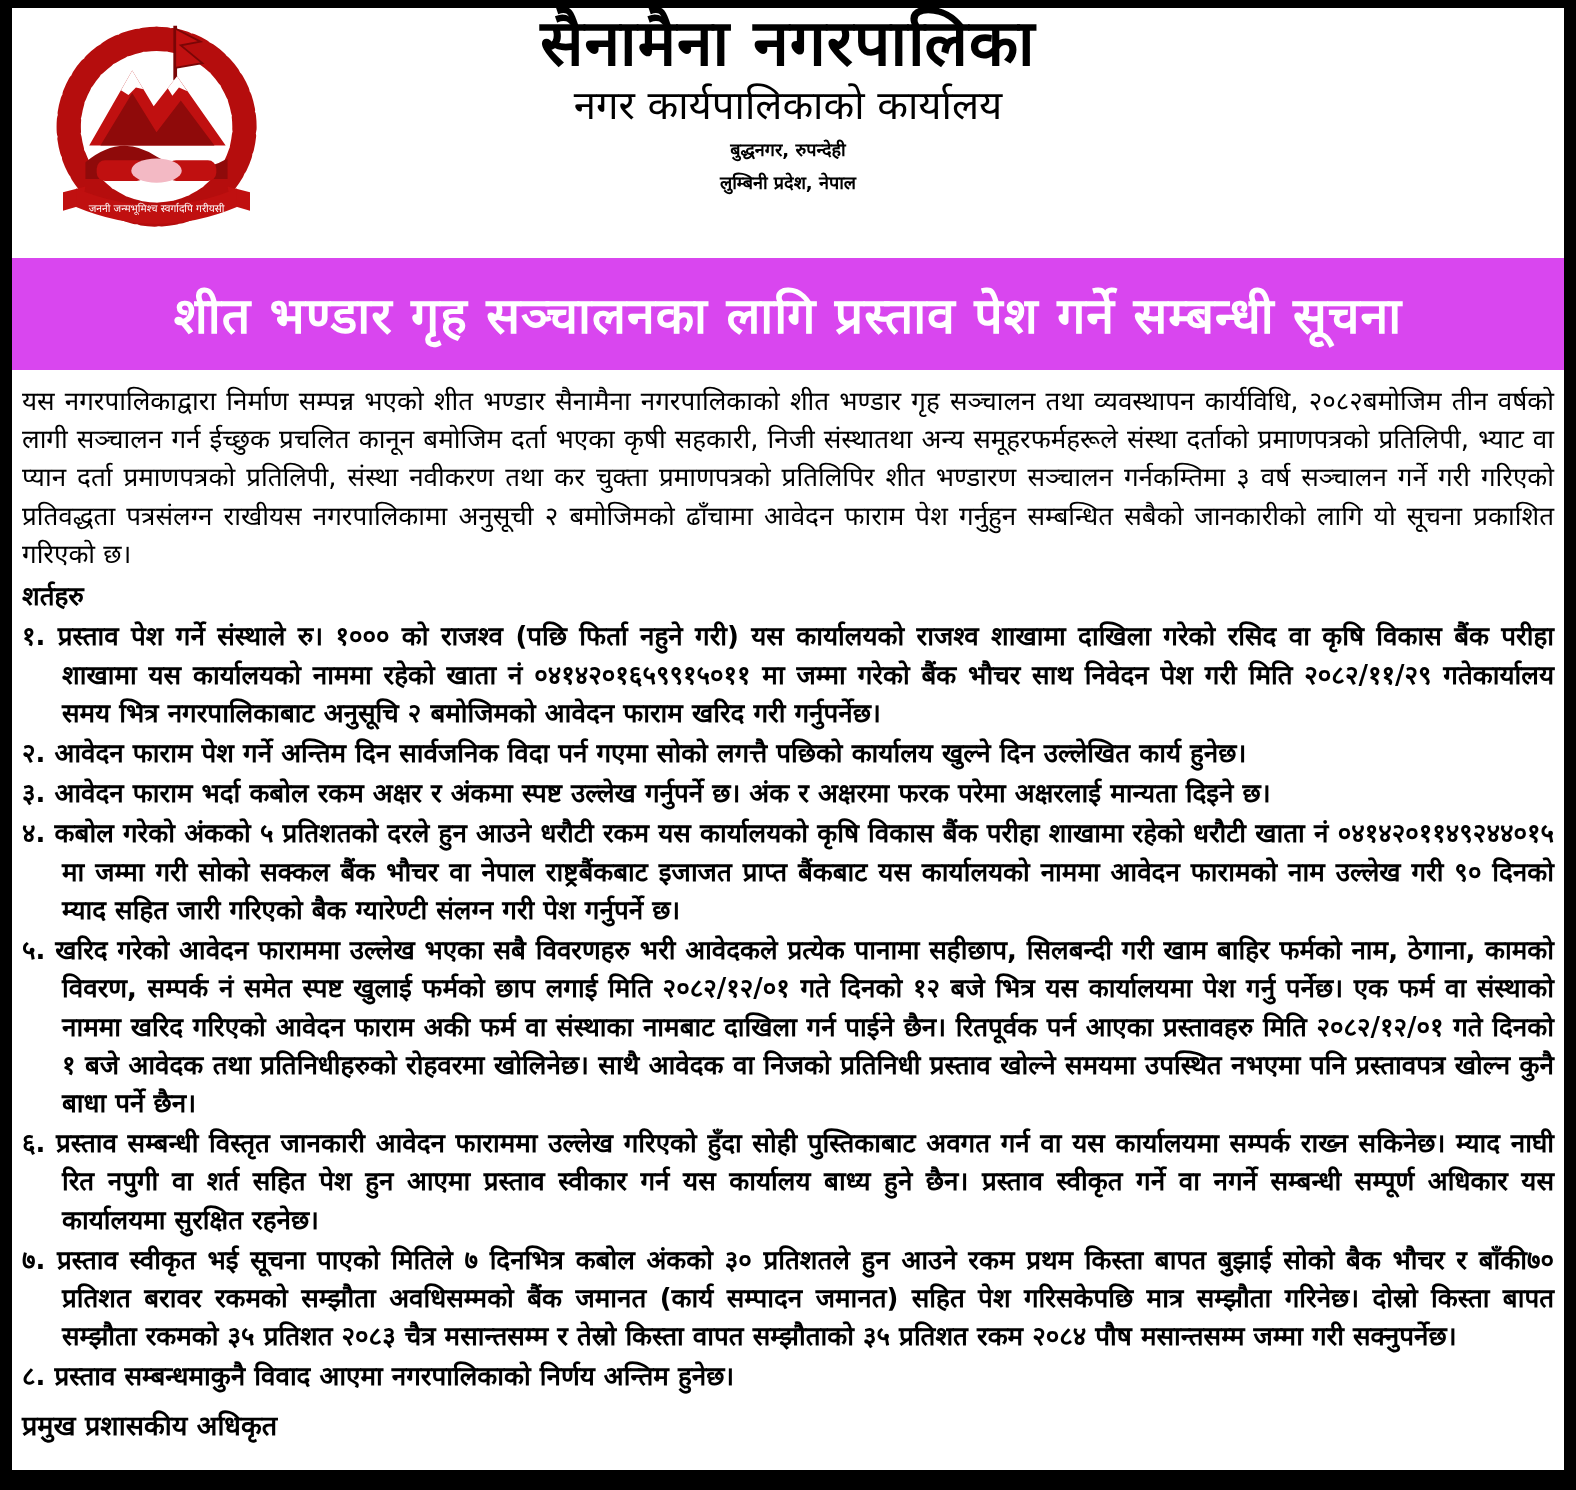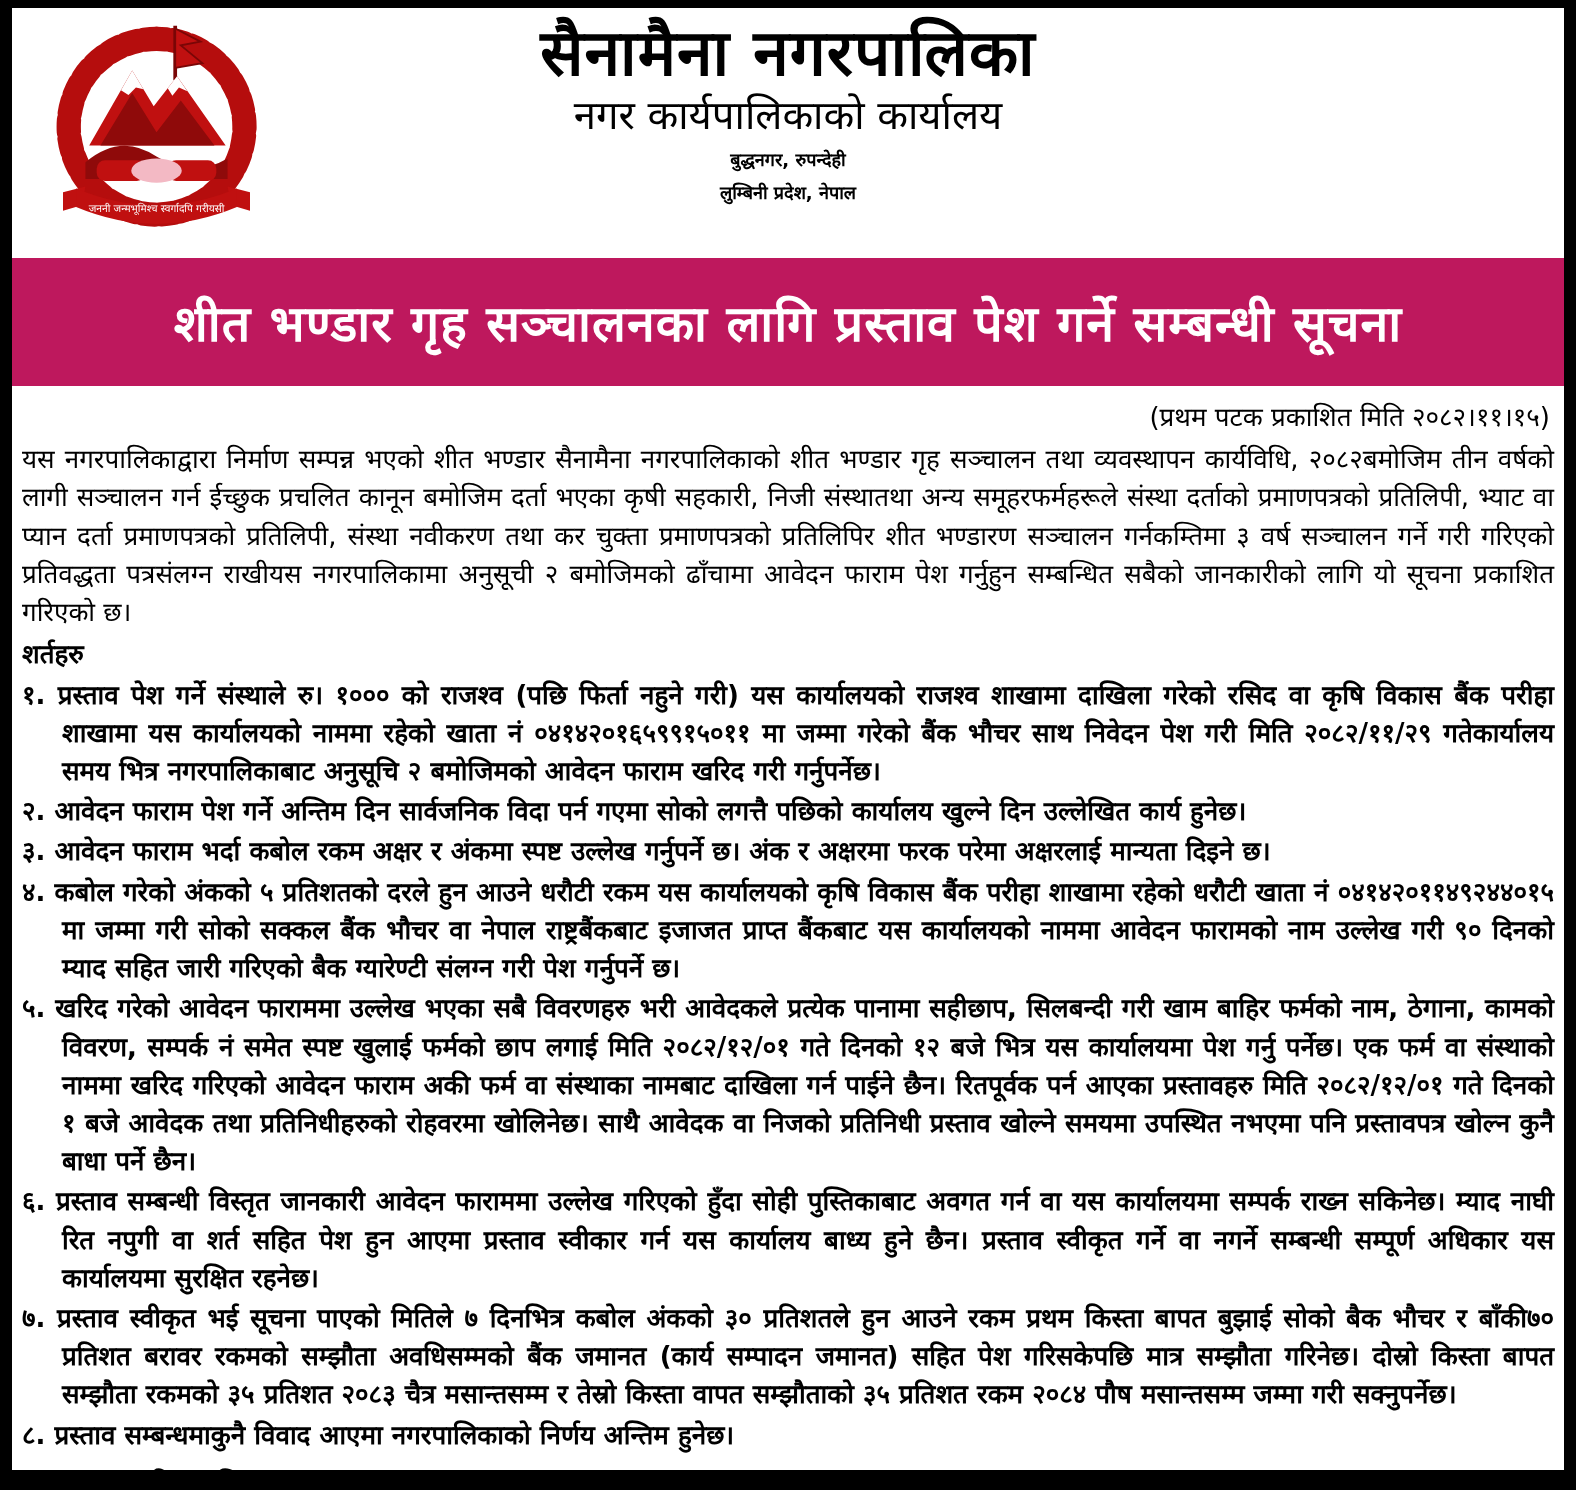--- a/index.html
+++ b/index.html
@@ -32,7 +32,7 @@
     width:245px; height:215px;
   }
   .header-text {
-    position:absolute; left:0; right:0; top:10px;
+    position:absolute; left:0; right:0; top:0;
     text-align:center;
     color:#000;
   }

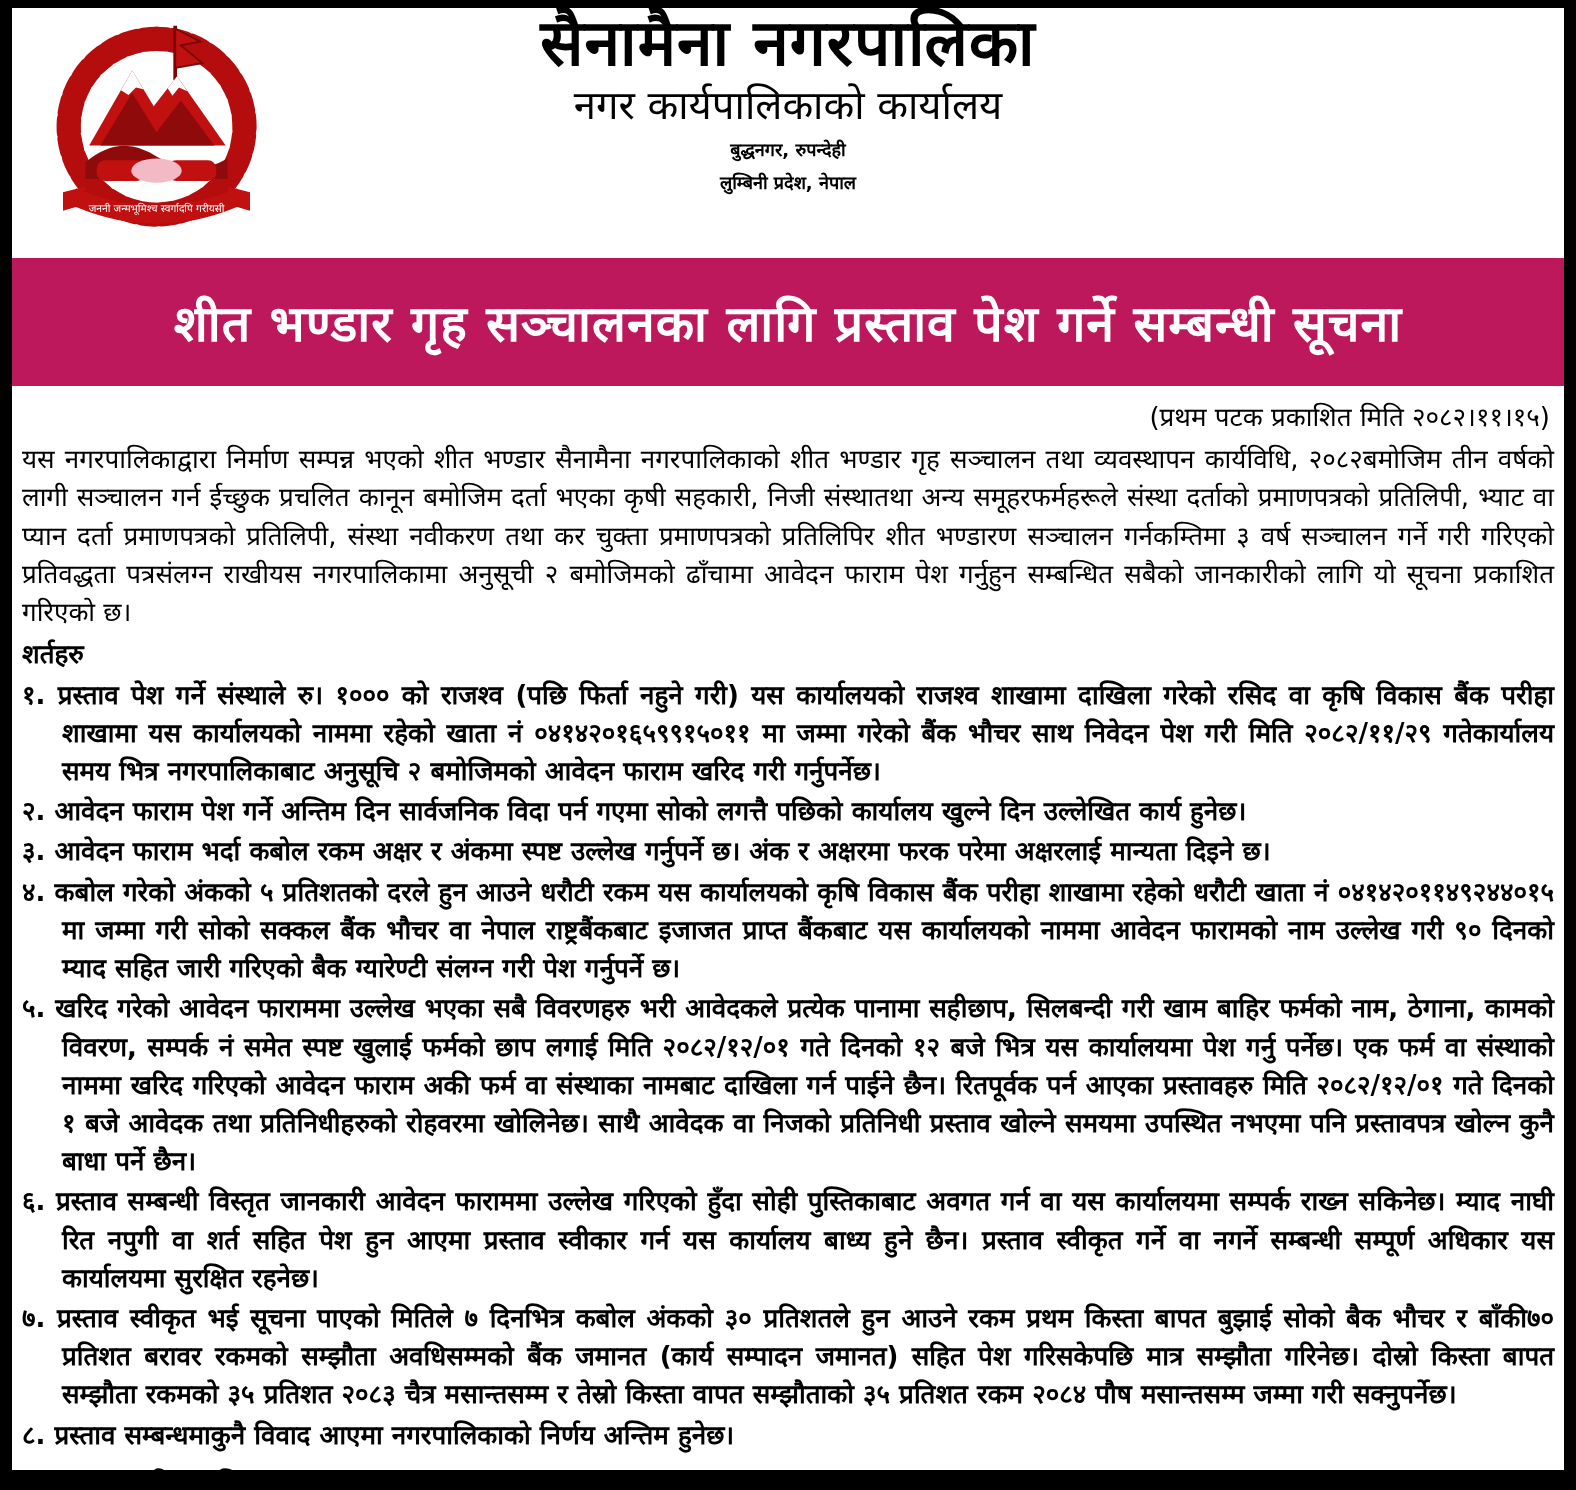--- a/index.html
+++ b/index.html
@@ -43,8 +43,8 @@
   
   .banner {
     flex:0 0 auto;
-    height:128px;
-    background:#be185d;
+    height:112px;
+    background:#d946ef;
     color:#fff;
     display:flex; align-items:center; justify-content:center;
     font-size:50px; font-weight:bold;

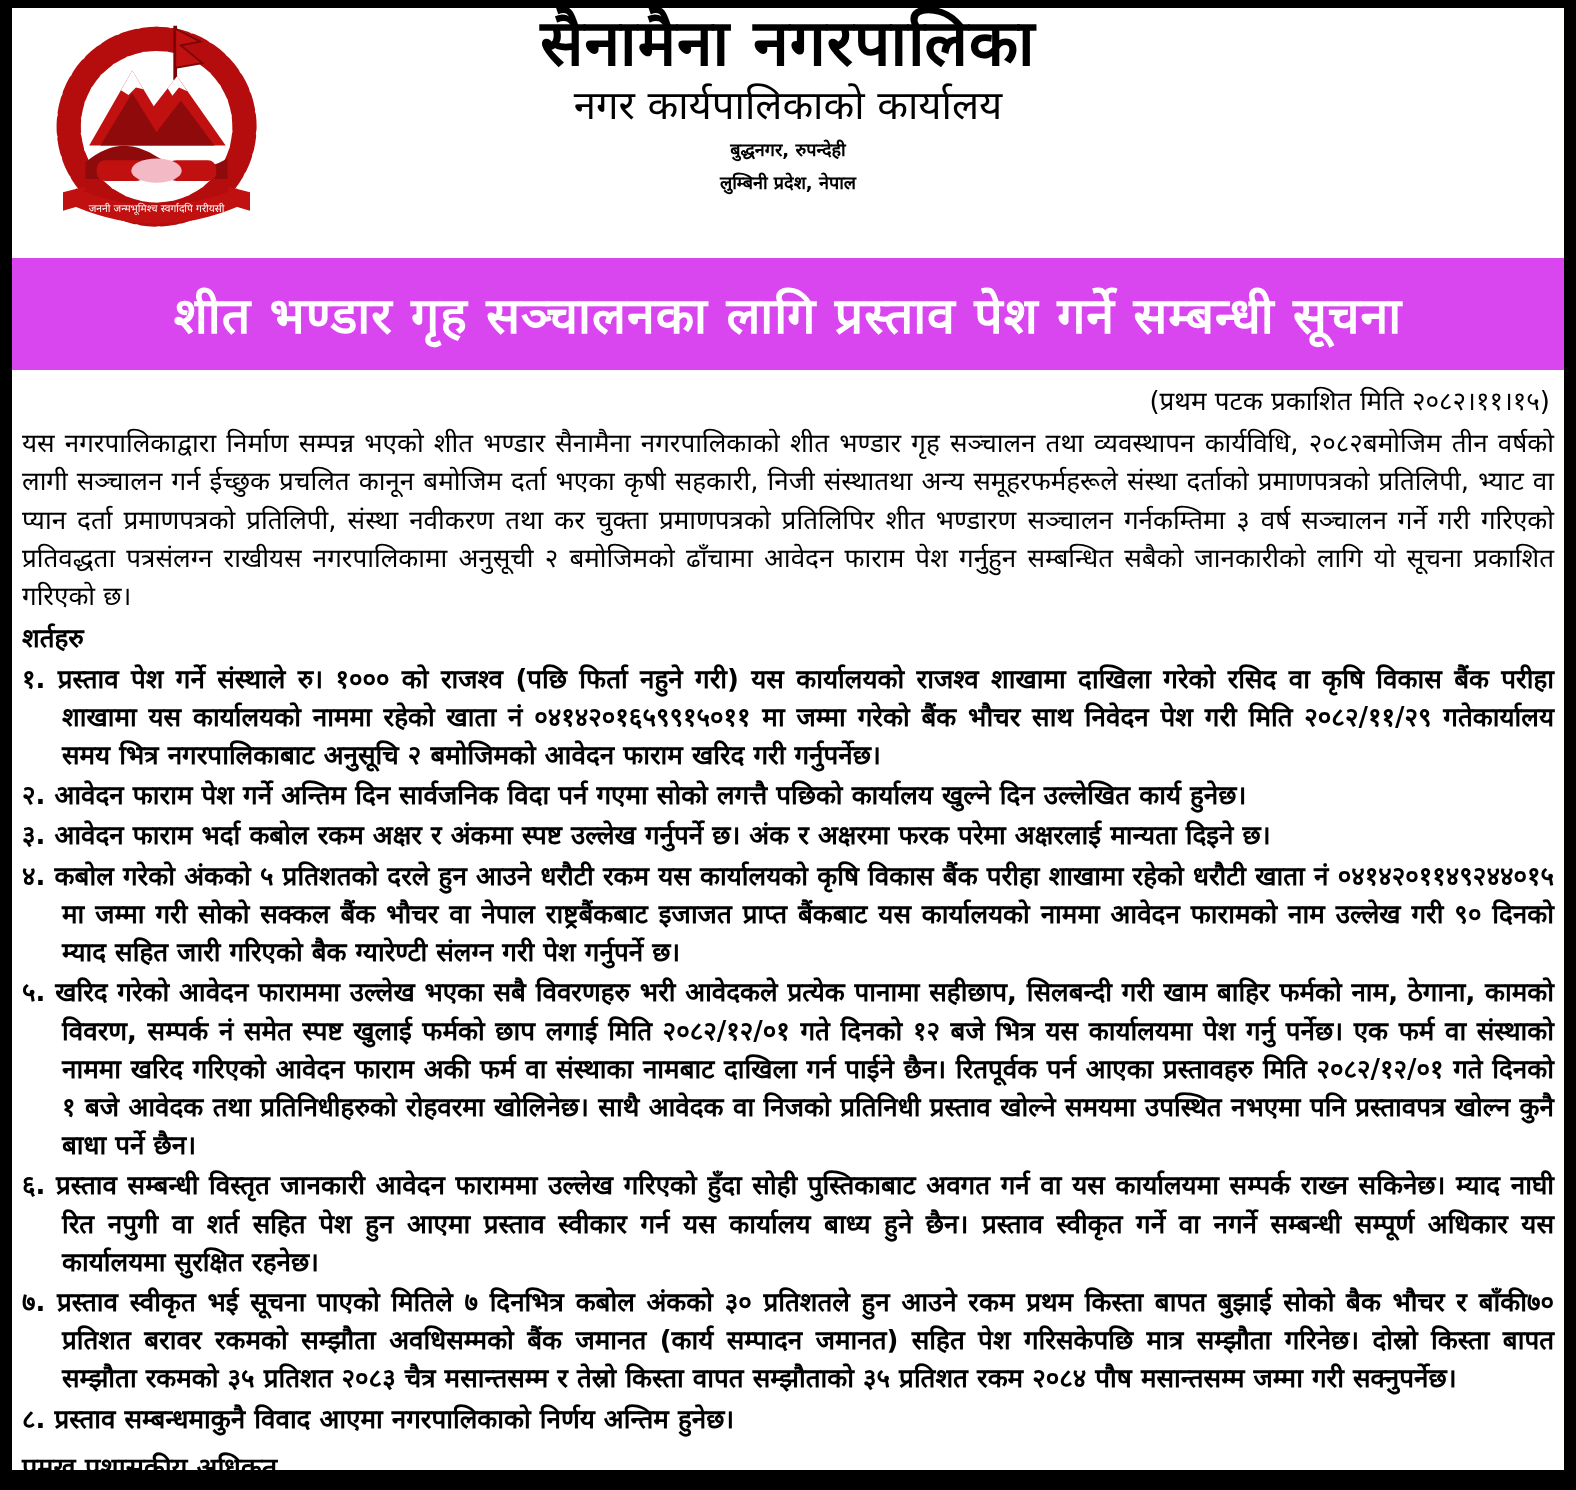--- a/index.html
+++ b/index.html
@@ -139,7 +139,6 @@
 
     <div class="body">
 
-      <div class="pub-date">(प्रथम पटक प्रकाशित मिति २०८२।११।१५)</div>
 
       <div class="intro">यस नगरपालिकाद्वारा निर्माण सम्पन्न भएको शीत भण्डार सैनामैना नगरपालिकाको शीत भण्डार गृह सञ्चालन तथा व्यवस्थापन कार्यविधि, २०८२बमोजिम तीन वर्षको लागी सञ्चालन गर्न ईच्छुक प्रचलित कानून बमोजिम दर्ता भएका कृषी सहकारी, निजी संस्थातथा अन्य समूहरफर्महरूले संस्था दर्ताको प्रमाणपत्रको प्रतिलिपी, भ्याट वा प्यान दर्ता प्रमाणपत्रको प्रतिलिपी, संस्था नवीकरण तथा कर चुक्ता प्रमाणपत्रको प्रतिलिपिर शीत भण्डारण सञ्चालन गर्नकम्तिमा ३ वर्ष सञ्चालन गर्ने गरी गरिएको प्रतिवद्धता पत्रसंलग्न राखीयस नगरपालिकामा अनुसूची २ बमोजिमको ढाँचामा आवेदन फाराम पेश गर्नुहुन सम्बन्धित सबैको जानकारीको लागि यो सूचना प्रकाशित गरिएको छ।</div>
 

